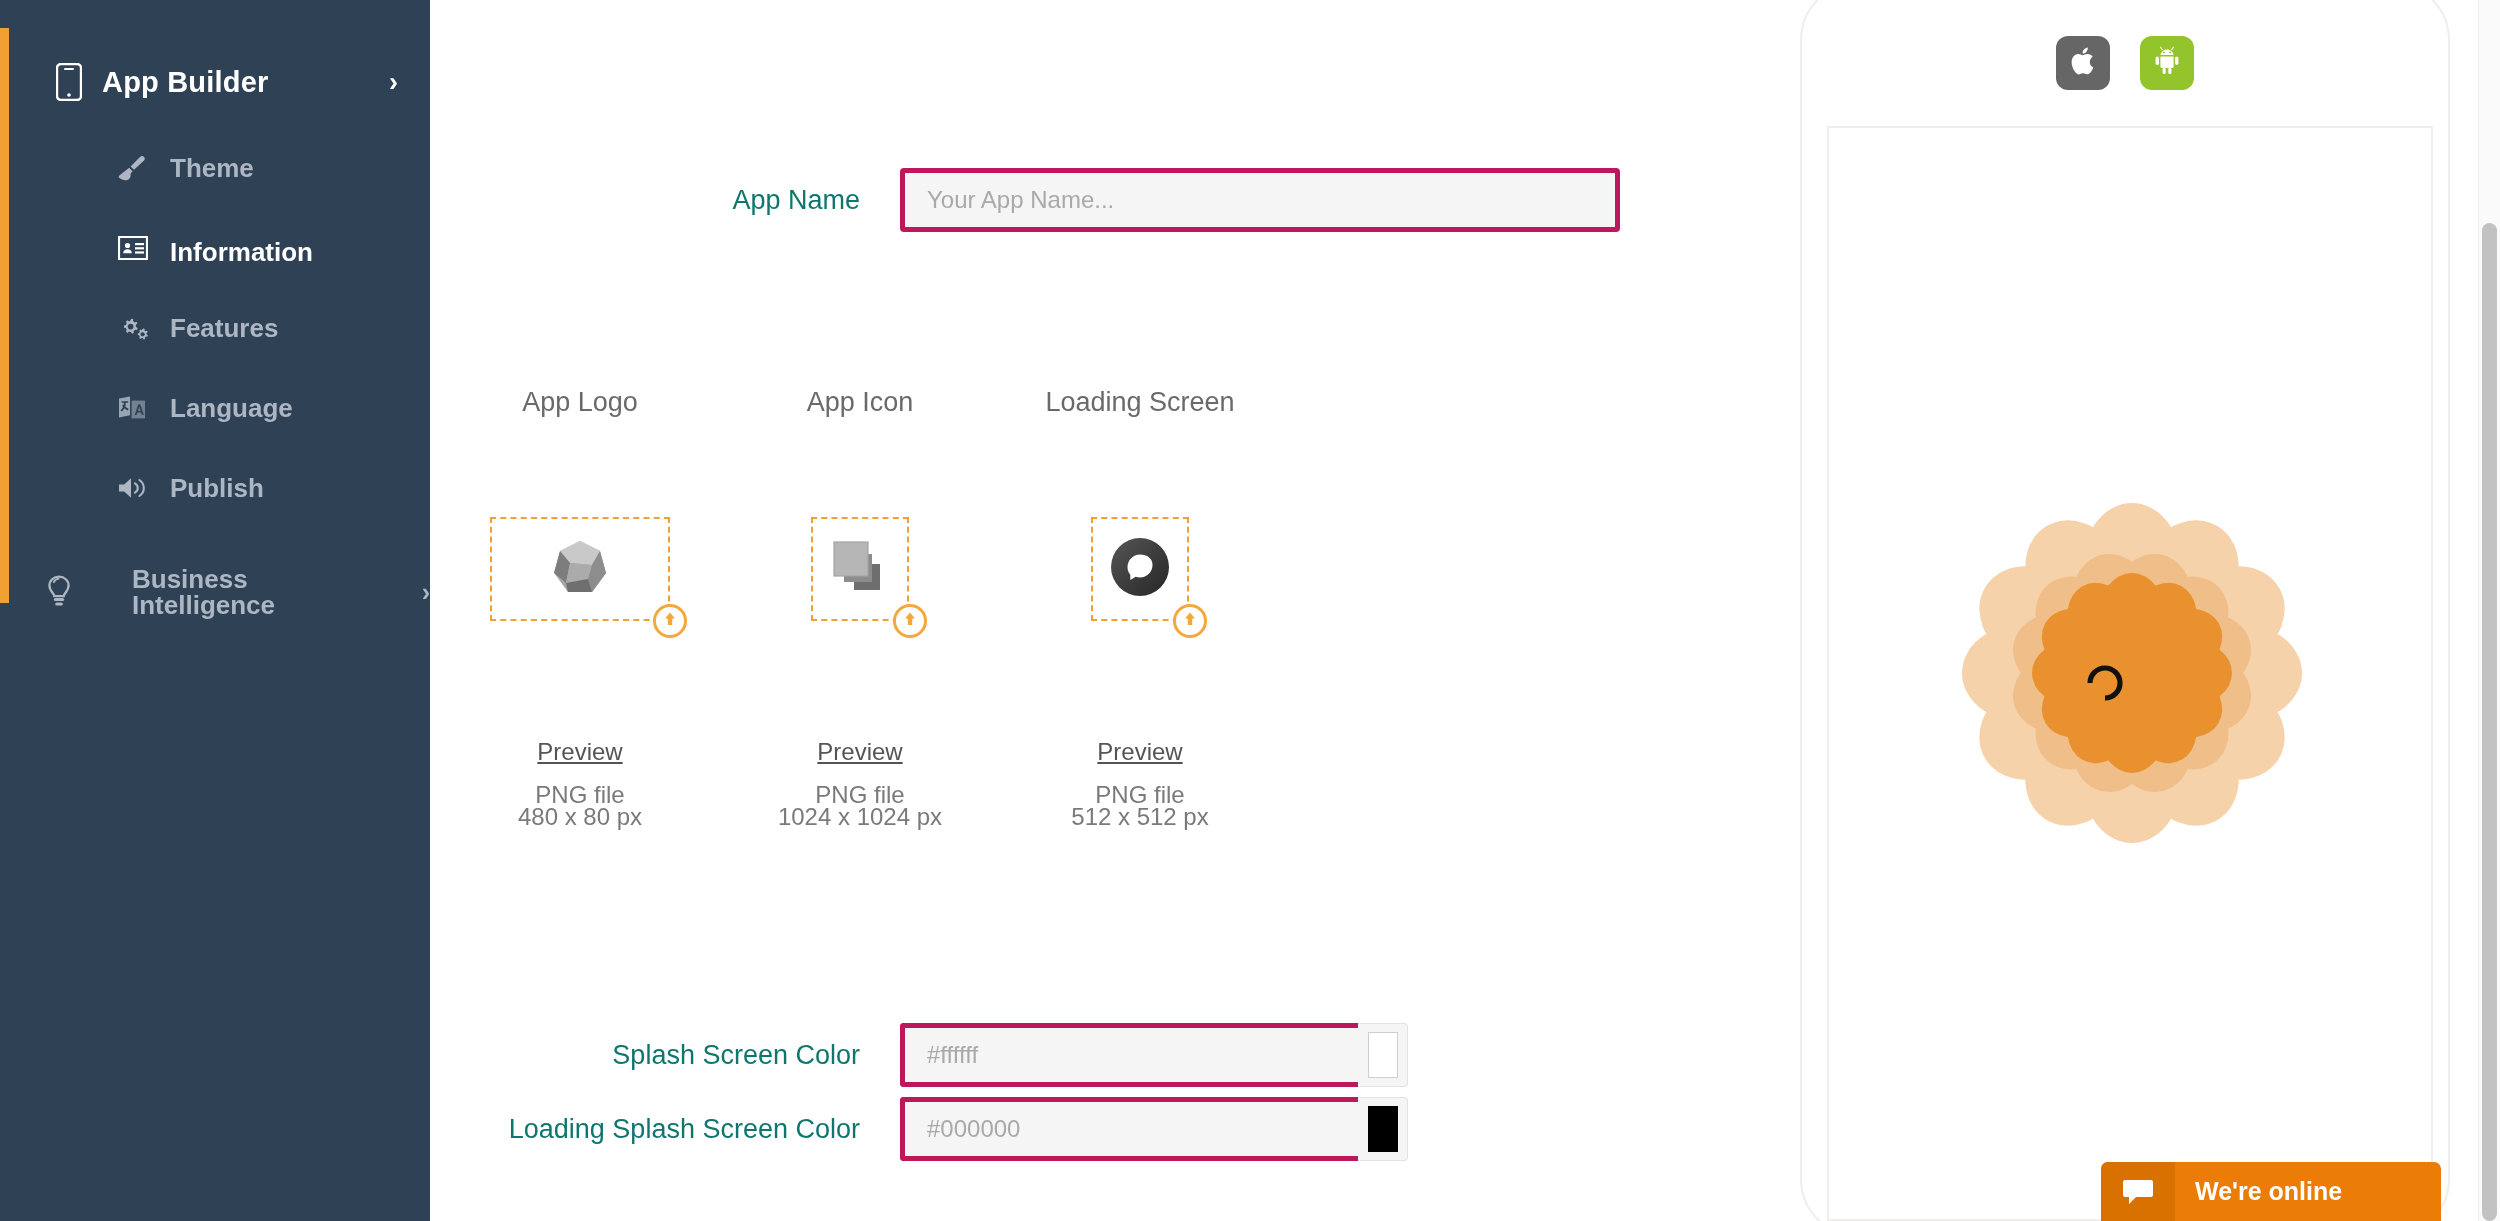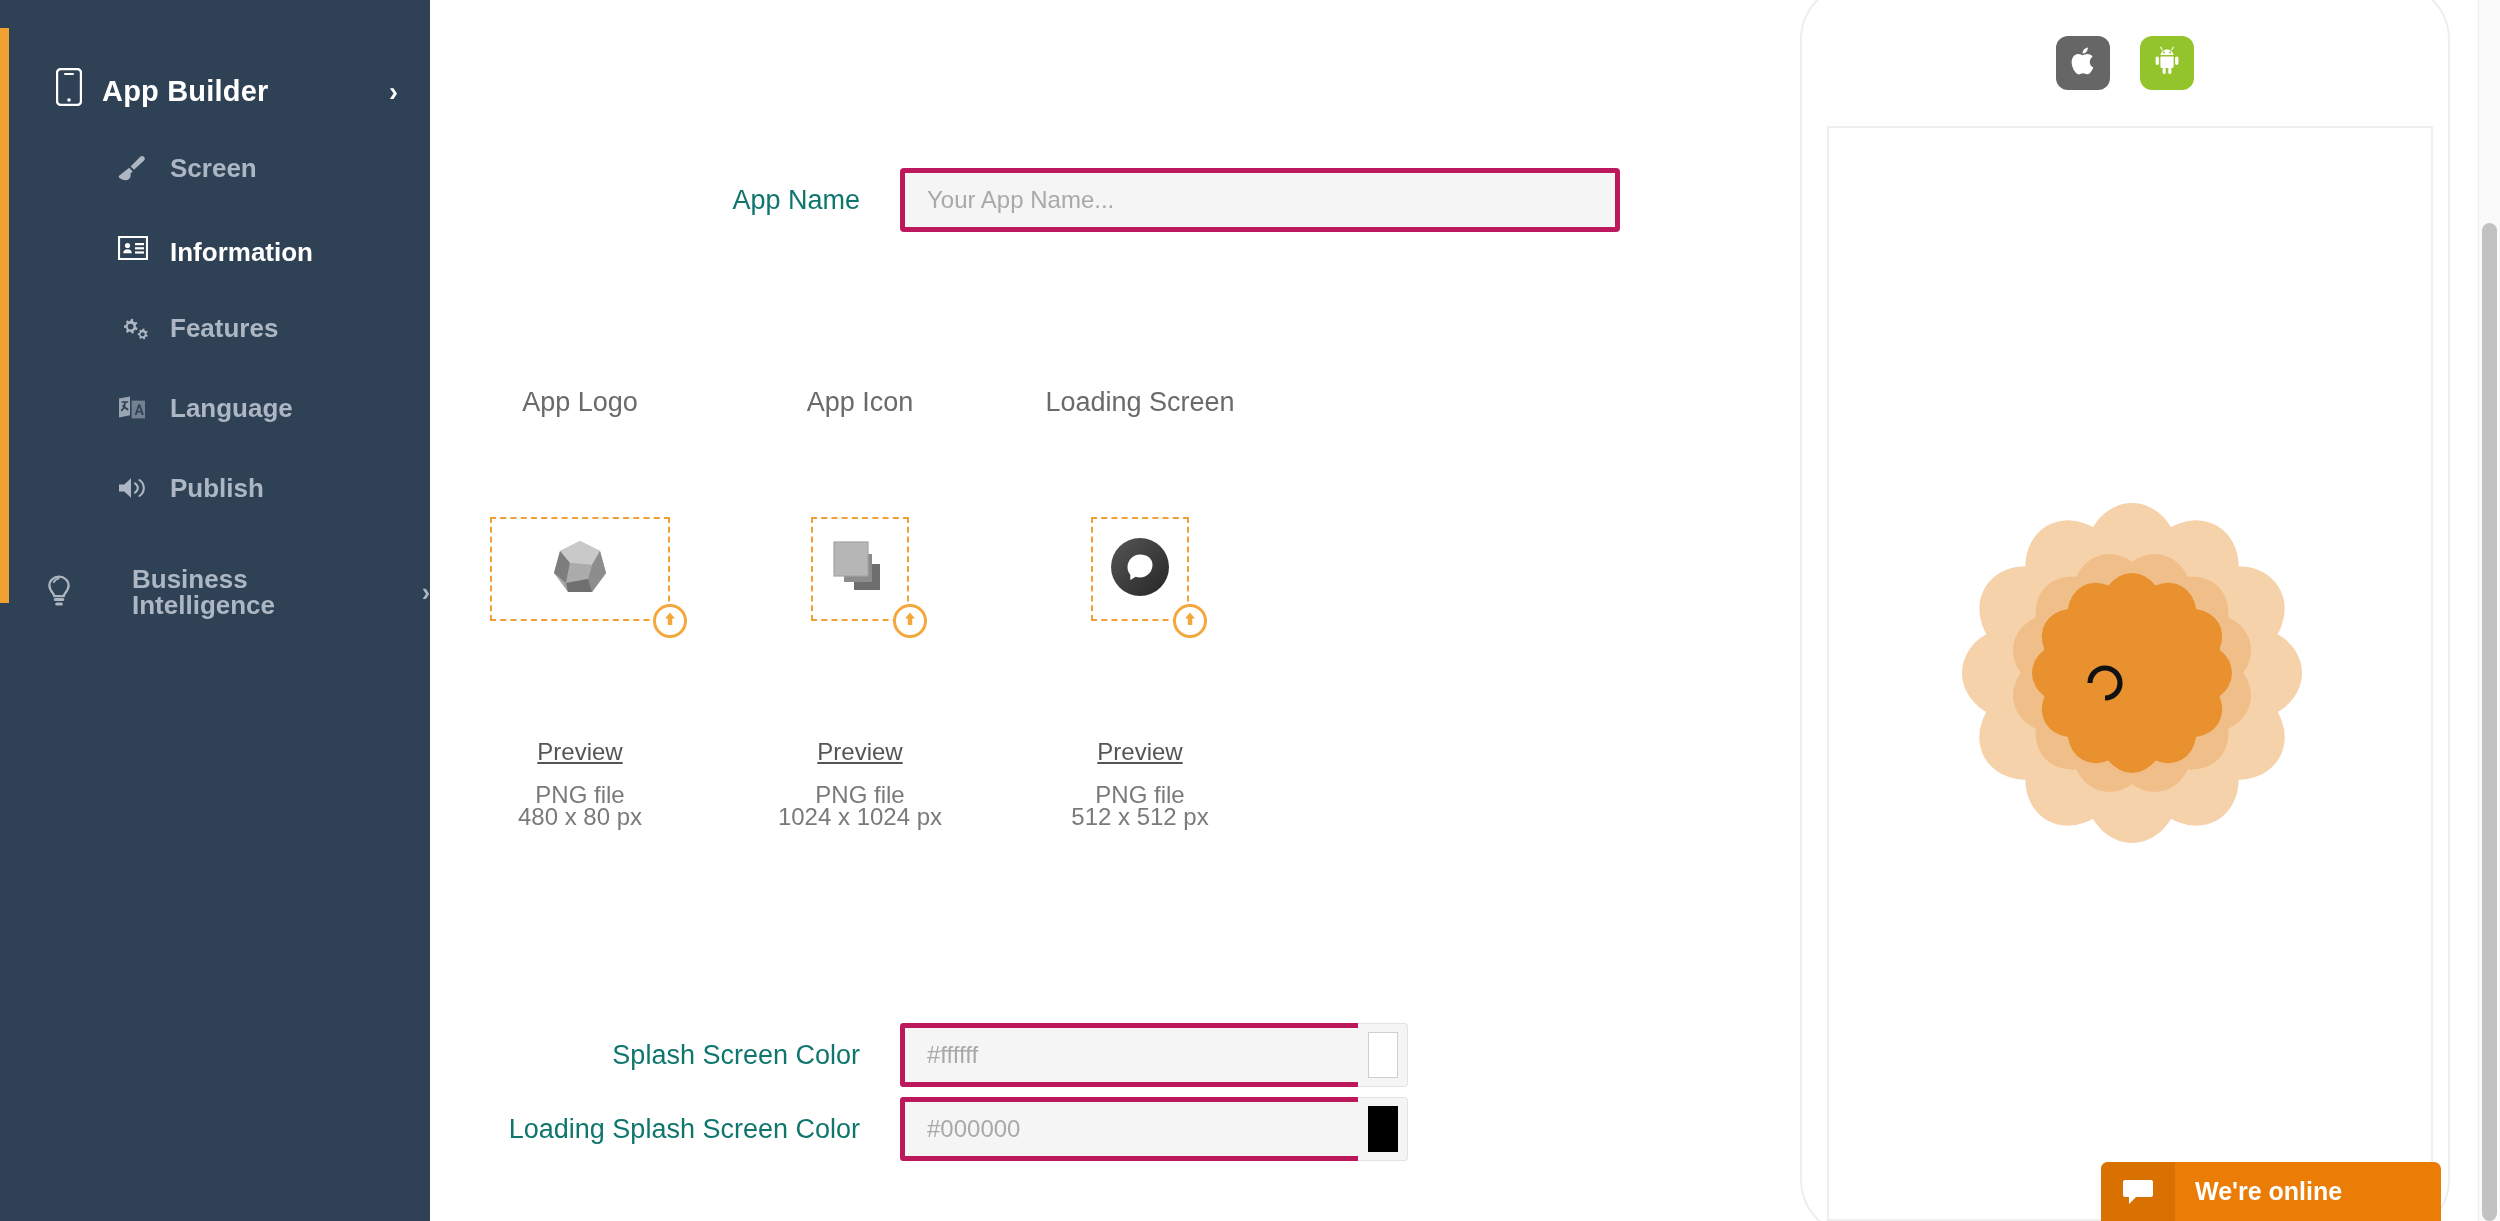--- a/index.html
+++ b/index.html
@@ -26,7 +26,7 @@
     background: #f1a033;
   }
   .sb-header {
-    display: flex; align-items: flex-end;
+    display: flex; align-items: center;
     padding: 58px 26px 0 56px;
     height: 106px;
     cursor: pointer;

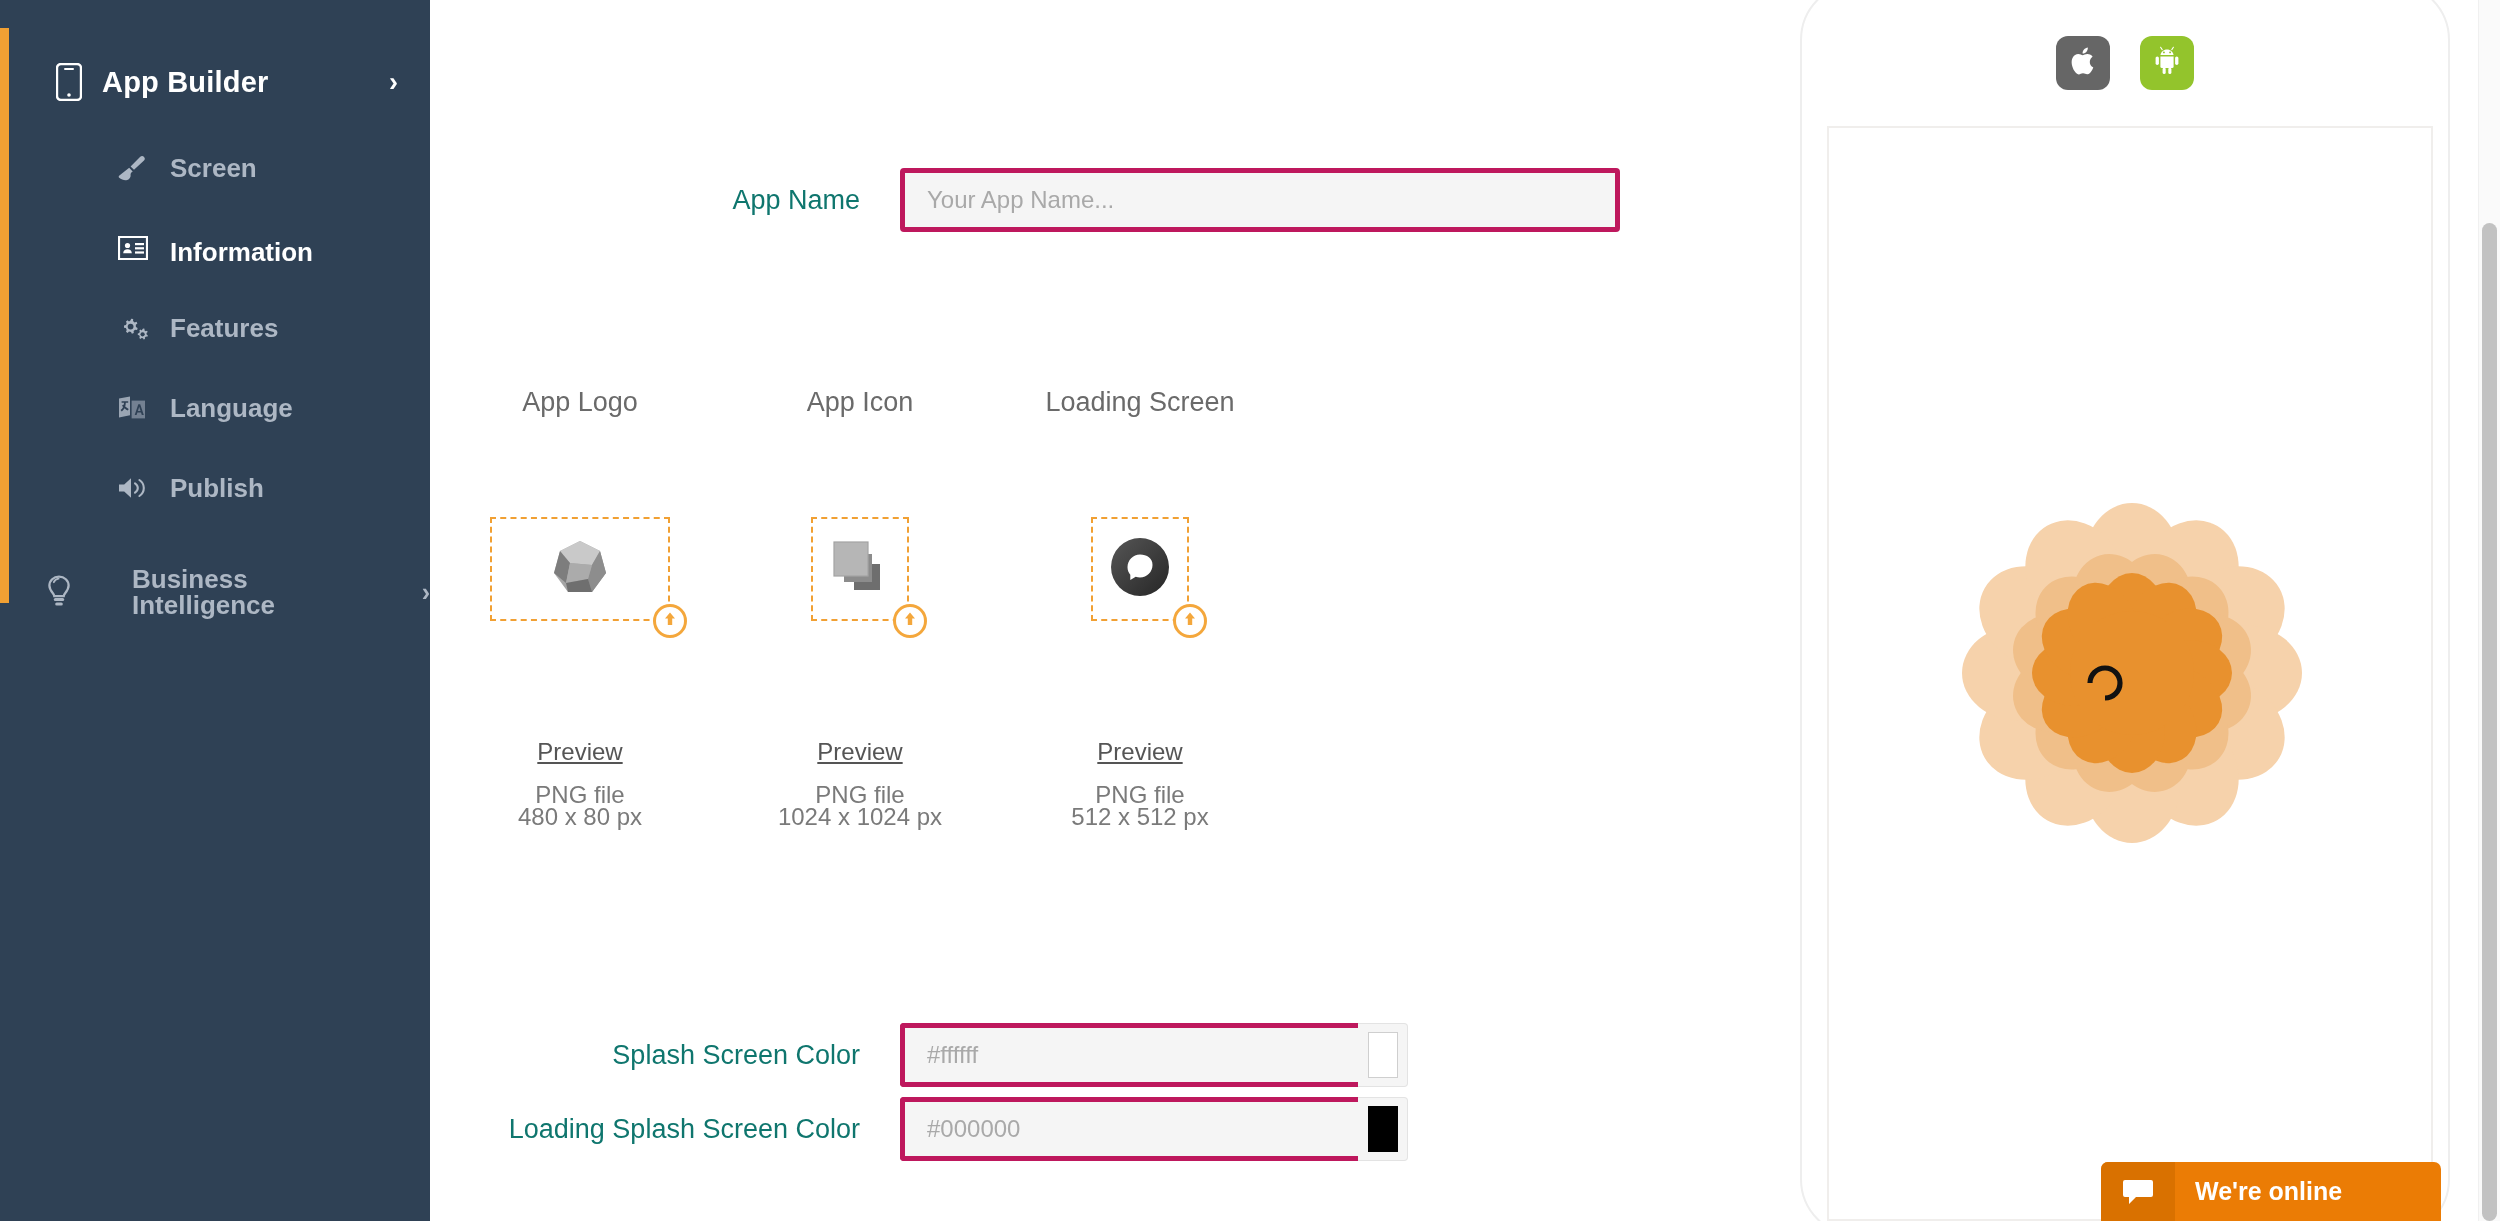--- a/index.html
+++ b/index.html
@@ -272,7 +272,7 @@
           </g>
             </svg>
         </span>
-        <span class="sb-label">Screen</span>
+        <span class="sb-label">Theme</span>
       </div>
 
       <div class="sb-item active">

